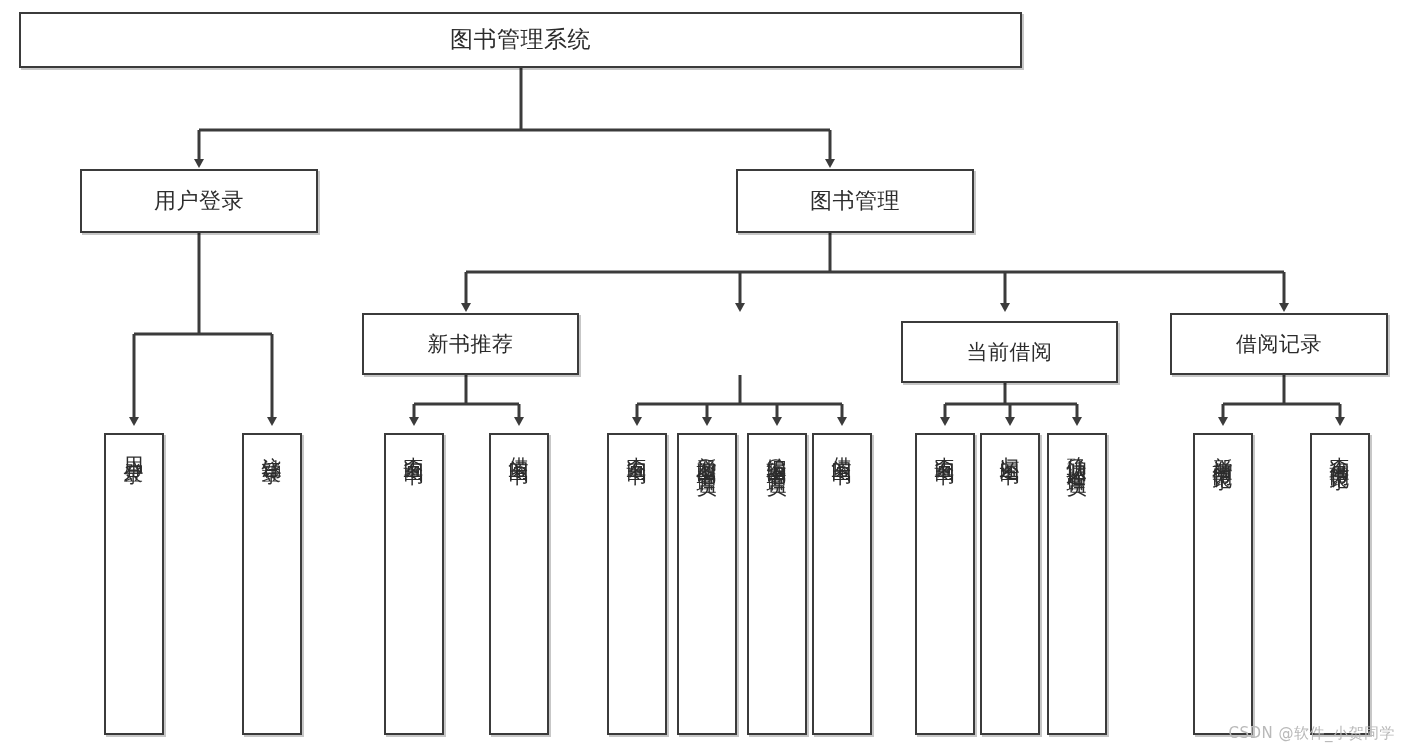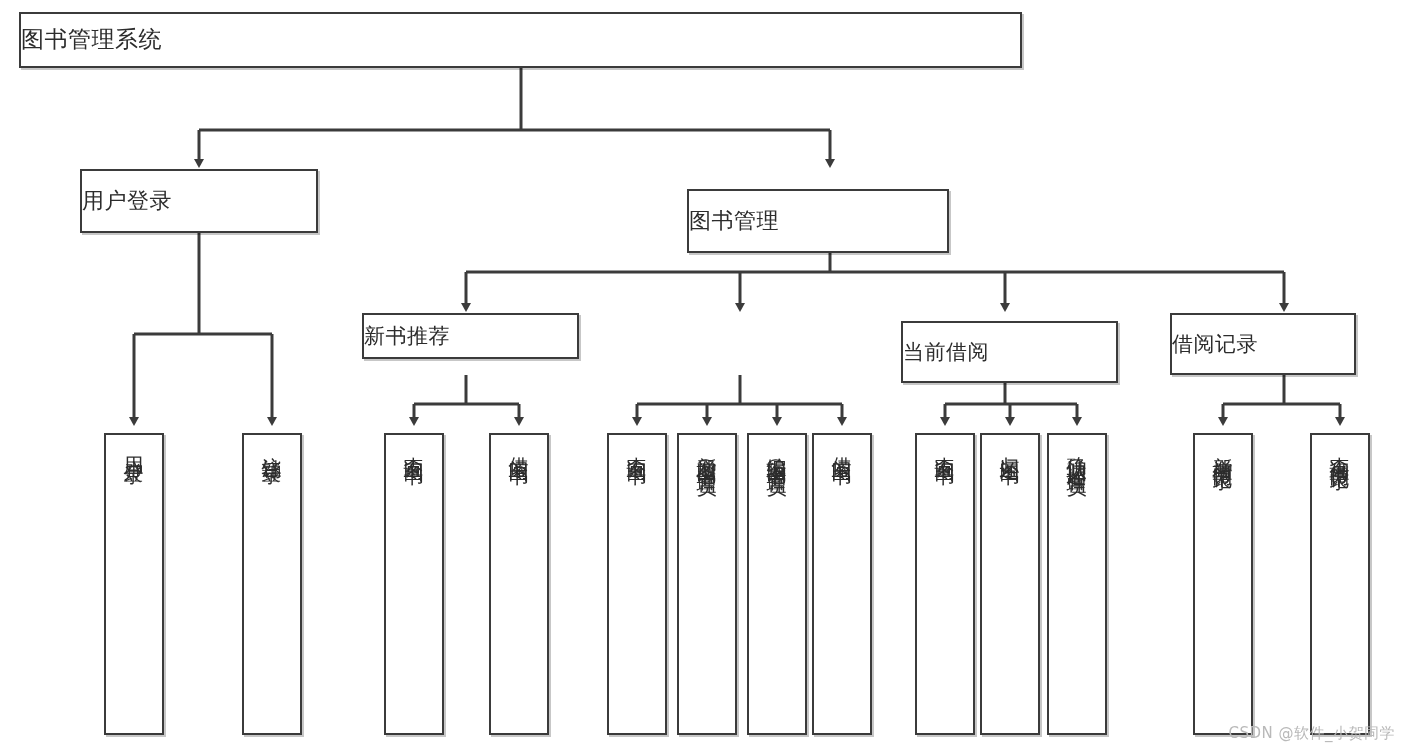--- a/index.html
+++ b/index.html
@@ -36,6 +36,7 @@
     box-shadow: 2px 2px 0 rgba(0,0,0,0.22);
     display: flex;
     align-items: center;
+    justify-content: center;
     color: #2c2c2c;
   }
   .node .label {

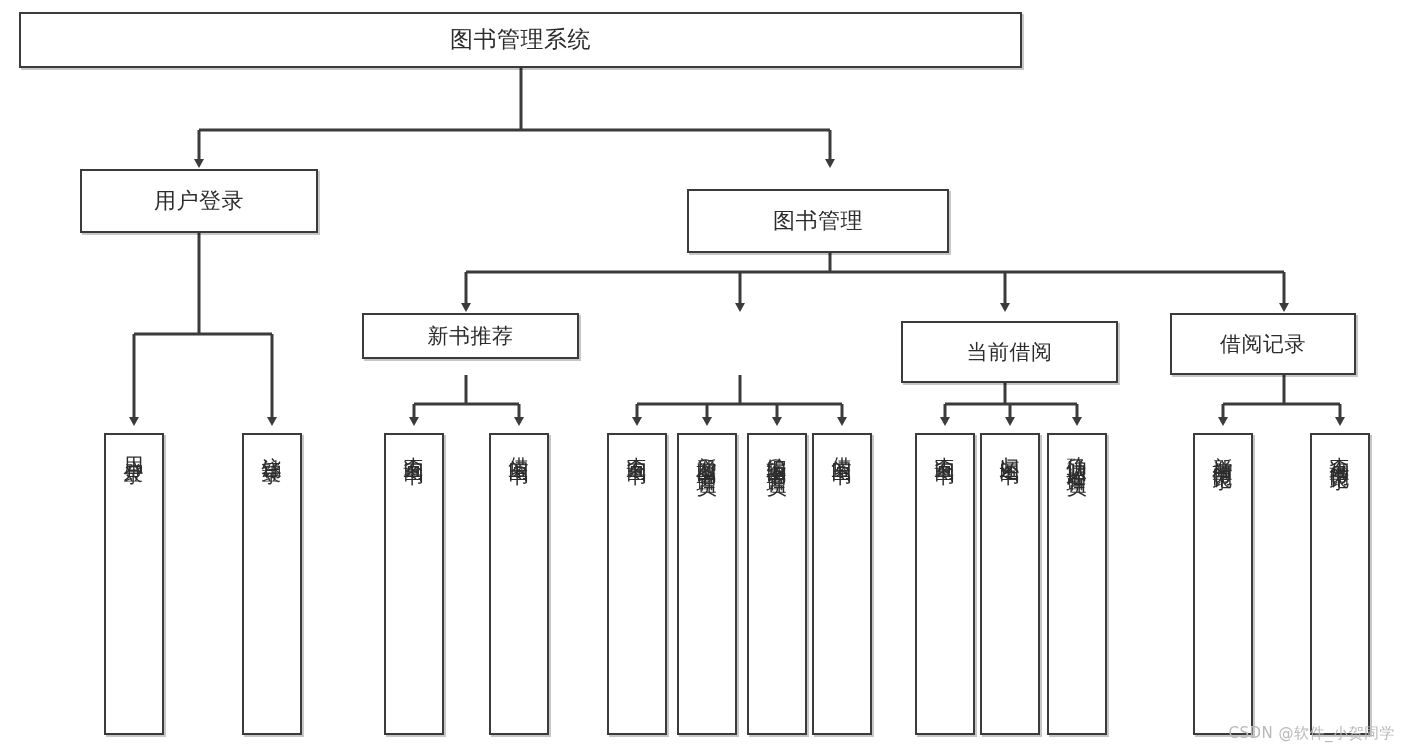--- a/index.html
+++ b/index.html
@@ -137,7 +137,7 @@
   <div class="node horizontal lvl2" style="left:80px; top:169px; width:238px; height:64px;">
     <span class="label">用户登录</span>
   </div>
-  <div class="node horizontal lvl2" style="left:687px; top:169px; width:262px; height:64px;margin-top:20px;">
+  <div class="node horizontal lvl2" style="left:736px; top:169px; width:238px; height:64px;">
     <span class="label">图书管理</span>
   </div>
 

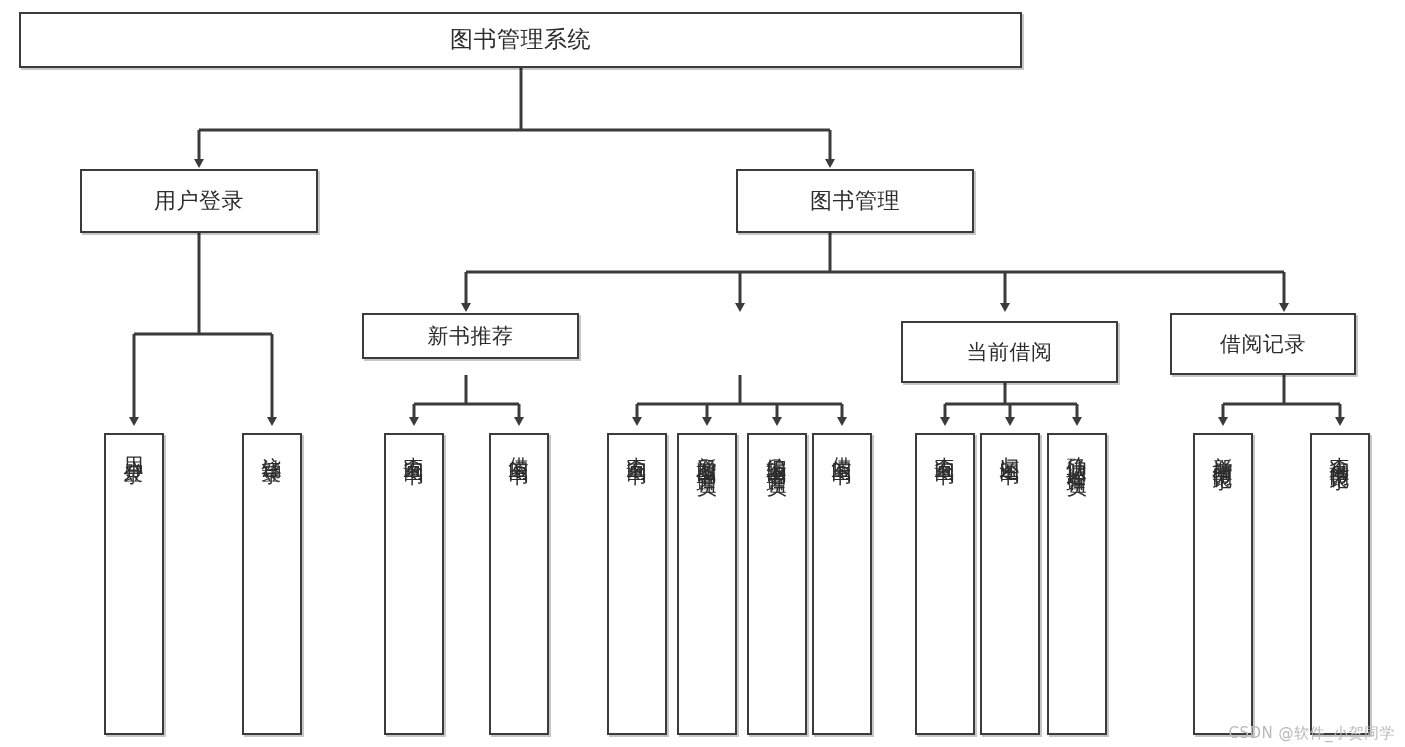--- a/index.html
+++ b/index.html
@@ -141,7 +141,7 @@
     <span class="label">图书管理</span>
   </div>
 
-  <div class="node horizontal lvl3" style="left:362px; top:313px; width:217px; height:46px;">
+  <div class="node horizontal lvl3" style="left:362px; top:313px; width:217px; height:62px;">
     <span class="label">新书推荐</span>
   </div>
   <div class="node horizontal lvl3" style="left:901px; top:313px; width:217px; height:62px;margin-top:8px;">

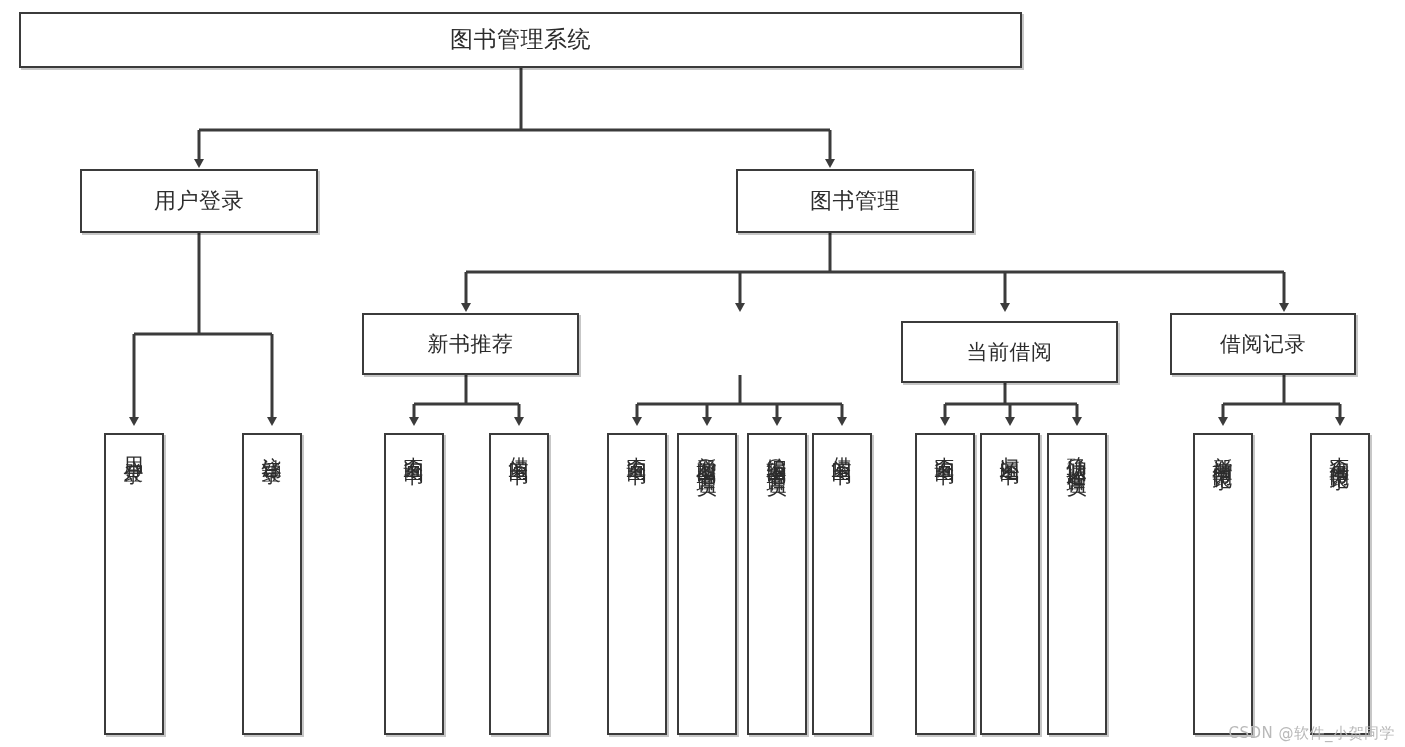--- a/index.html
+++ b/index.html
@@ -147,7 +147,7 @@
   <div class="node horizontal lvl3" style="left:901px; top:313px; width:217px; height:62px;margin-top:8px;">
     <span class="label">当前借阅</span>
   </div>
-  <div class="node horizontal lvl3" style="left:1170px; top:313px; width:186px; height:62px;">
+  <div class="node horizontal lvl3" style="left:1170px; top:313px; width:218px; height:62px;">
     <span class="label">借阅记录</span>
   </div>
 

